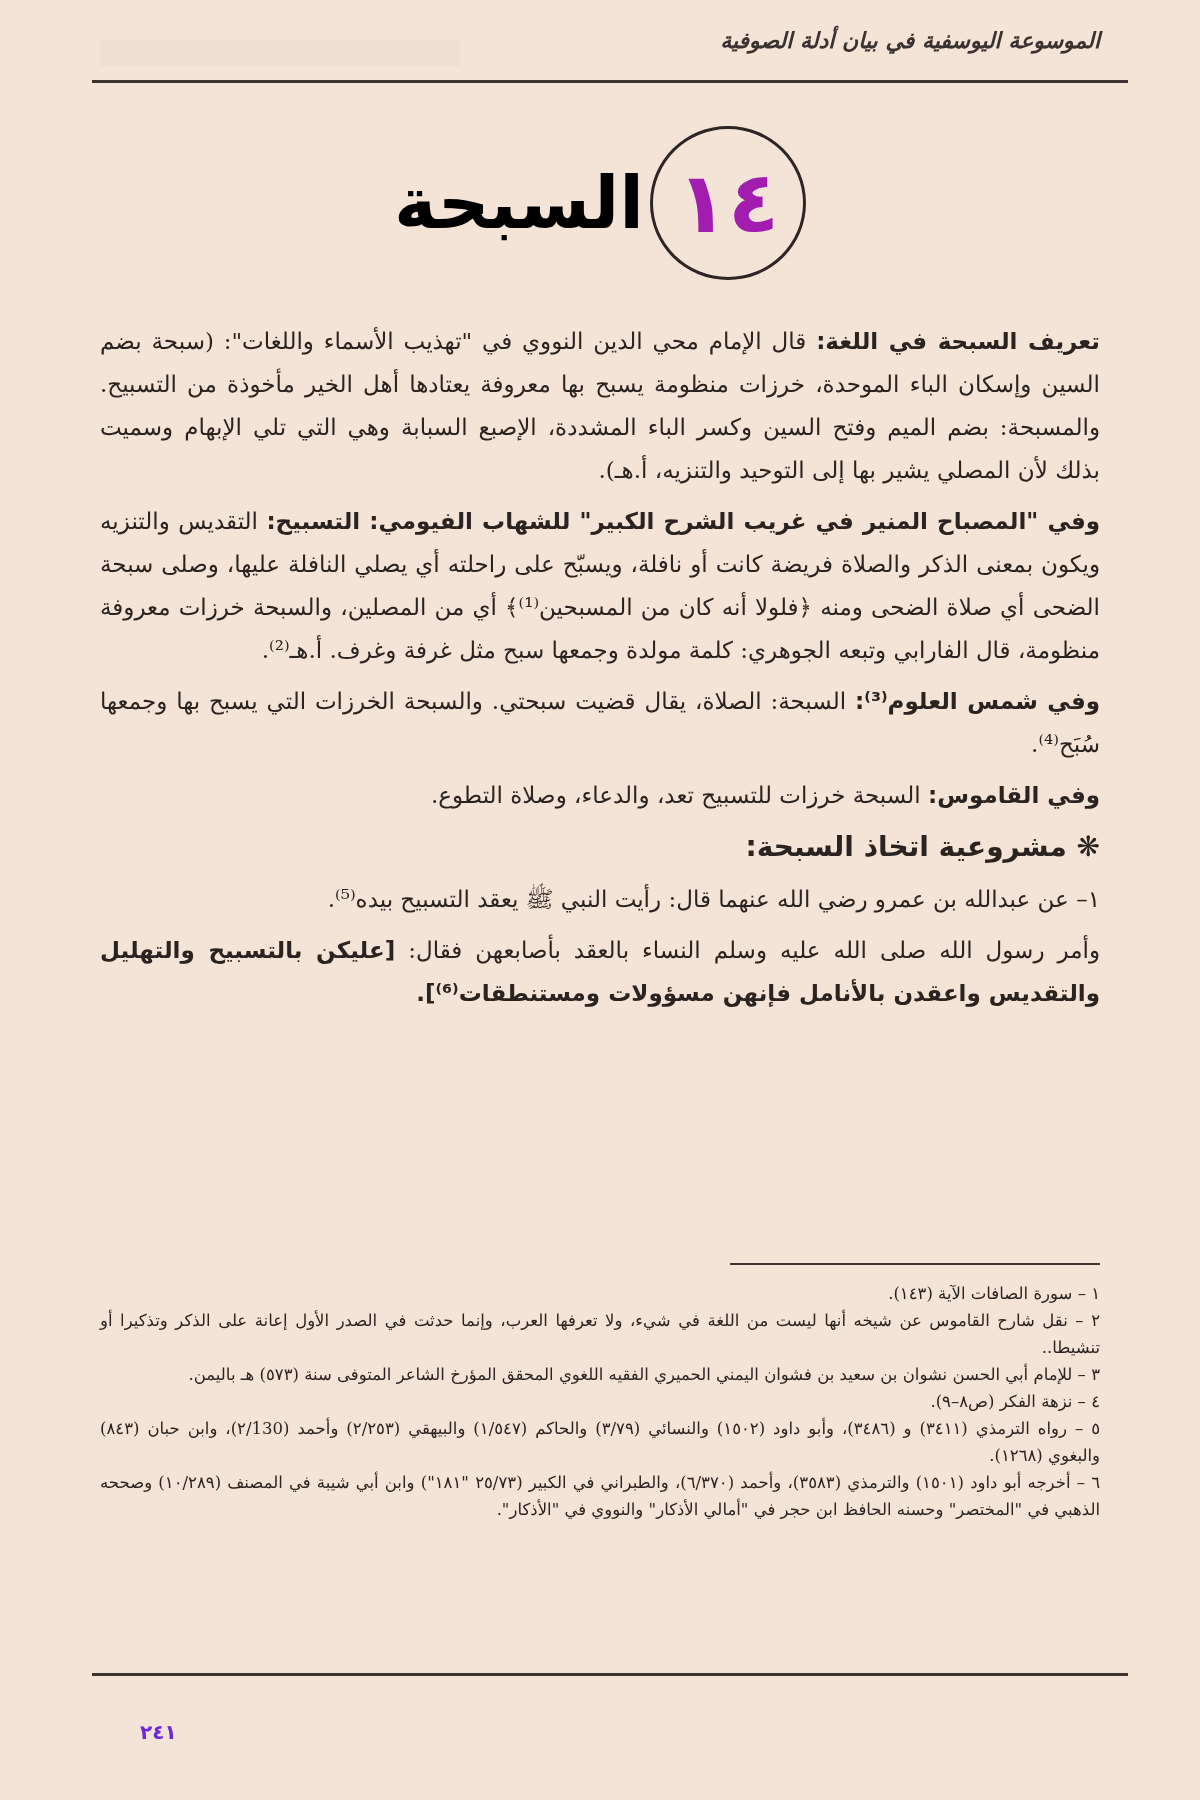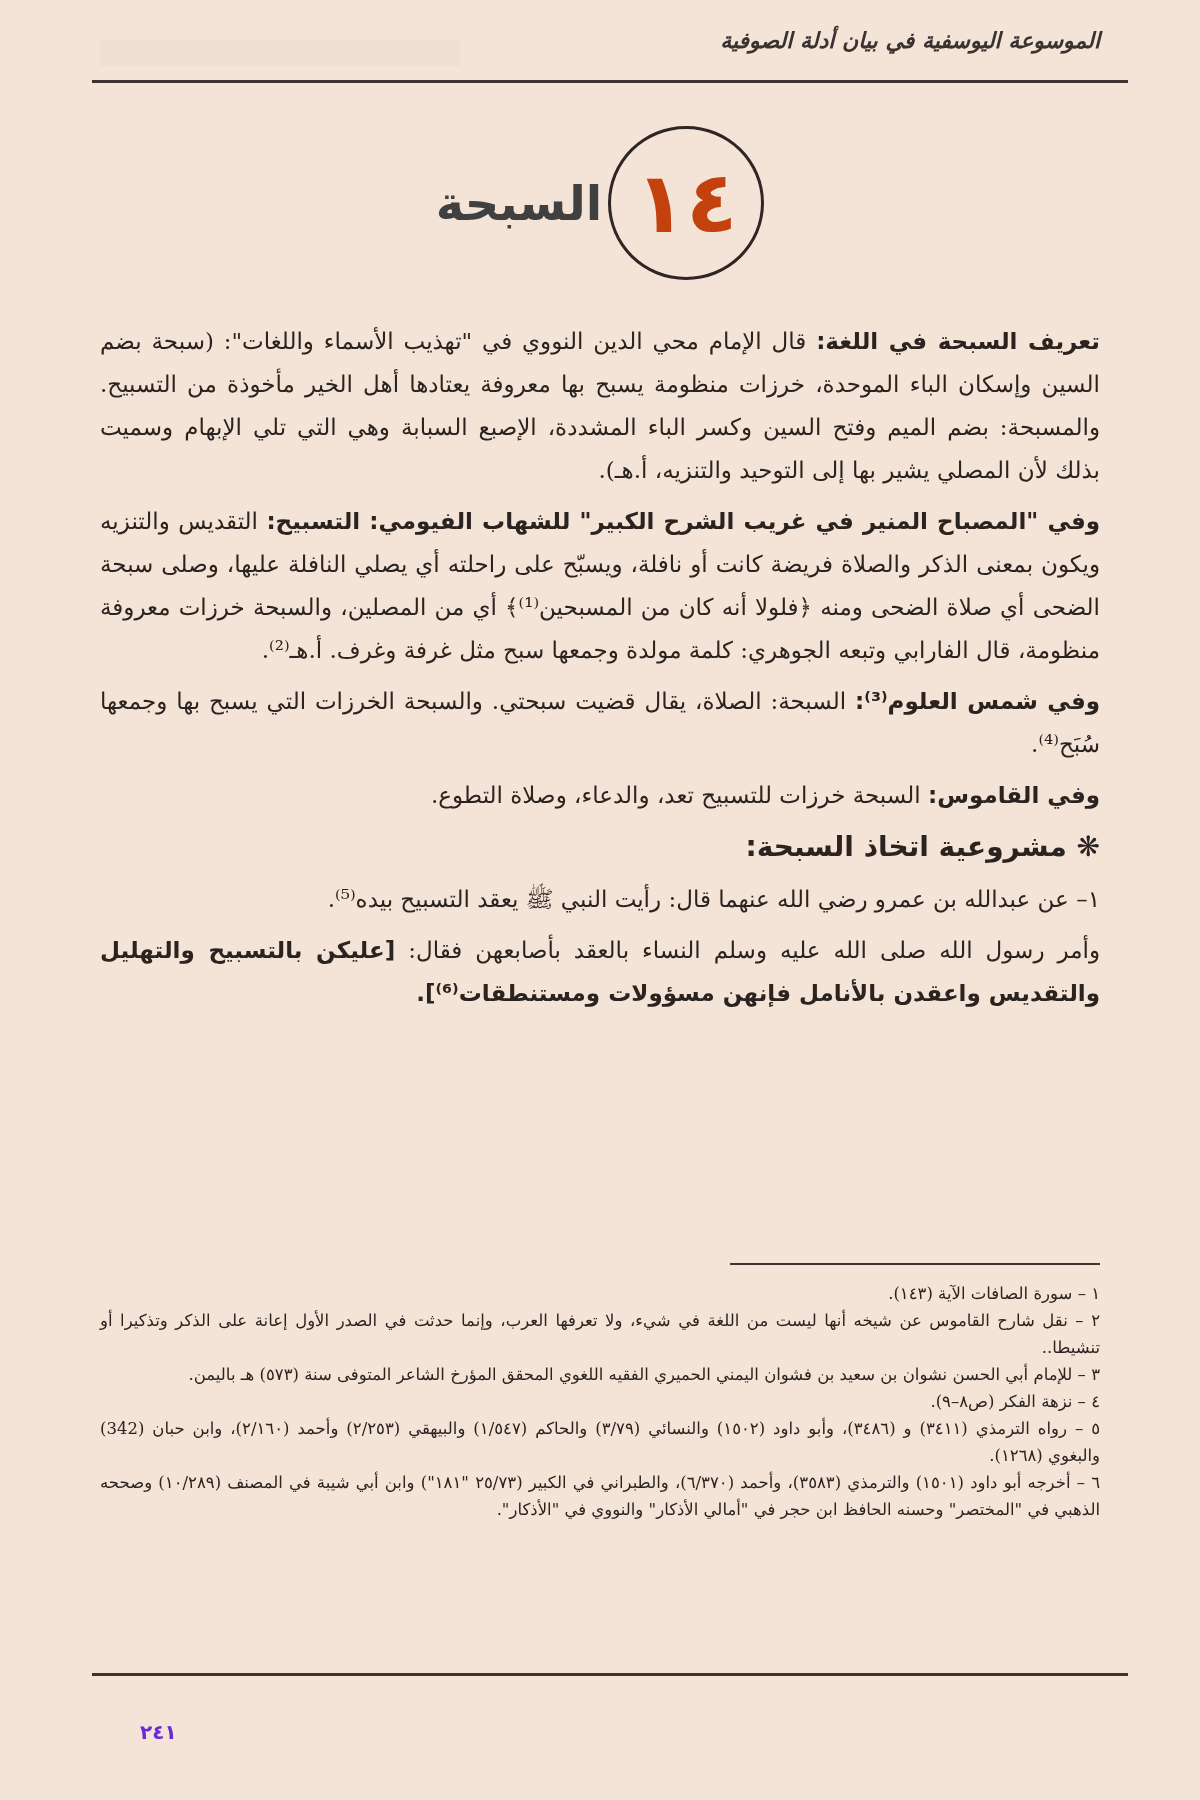--- a/index.html
+++ b/index.html
@@ -31,7 +31,7 @@
     font-family:"DejaVu Sans", sans-serif; font-weight:bold; font-size:84px; color:#c2410c;
   }
   .title-word {
-    font-family:"DejaVu Sans", sans-serif; font-weight:bold; font-size:48px; color:#404040;
+    font-family:"DejaVu Sans", sans-serif; font-weight:bold; font-size:72px; color:#000000;
   }
   .body {
     position:absolute; left:100px; right:100px; top:320px;

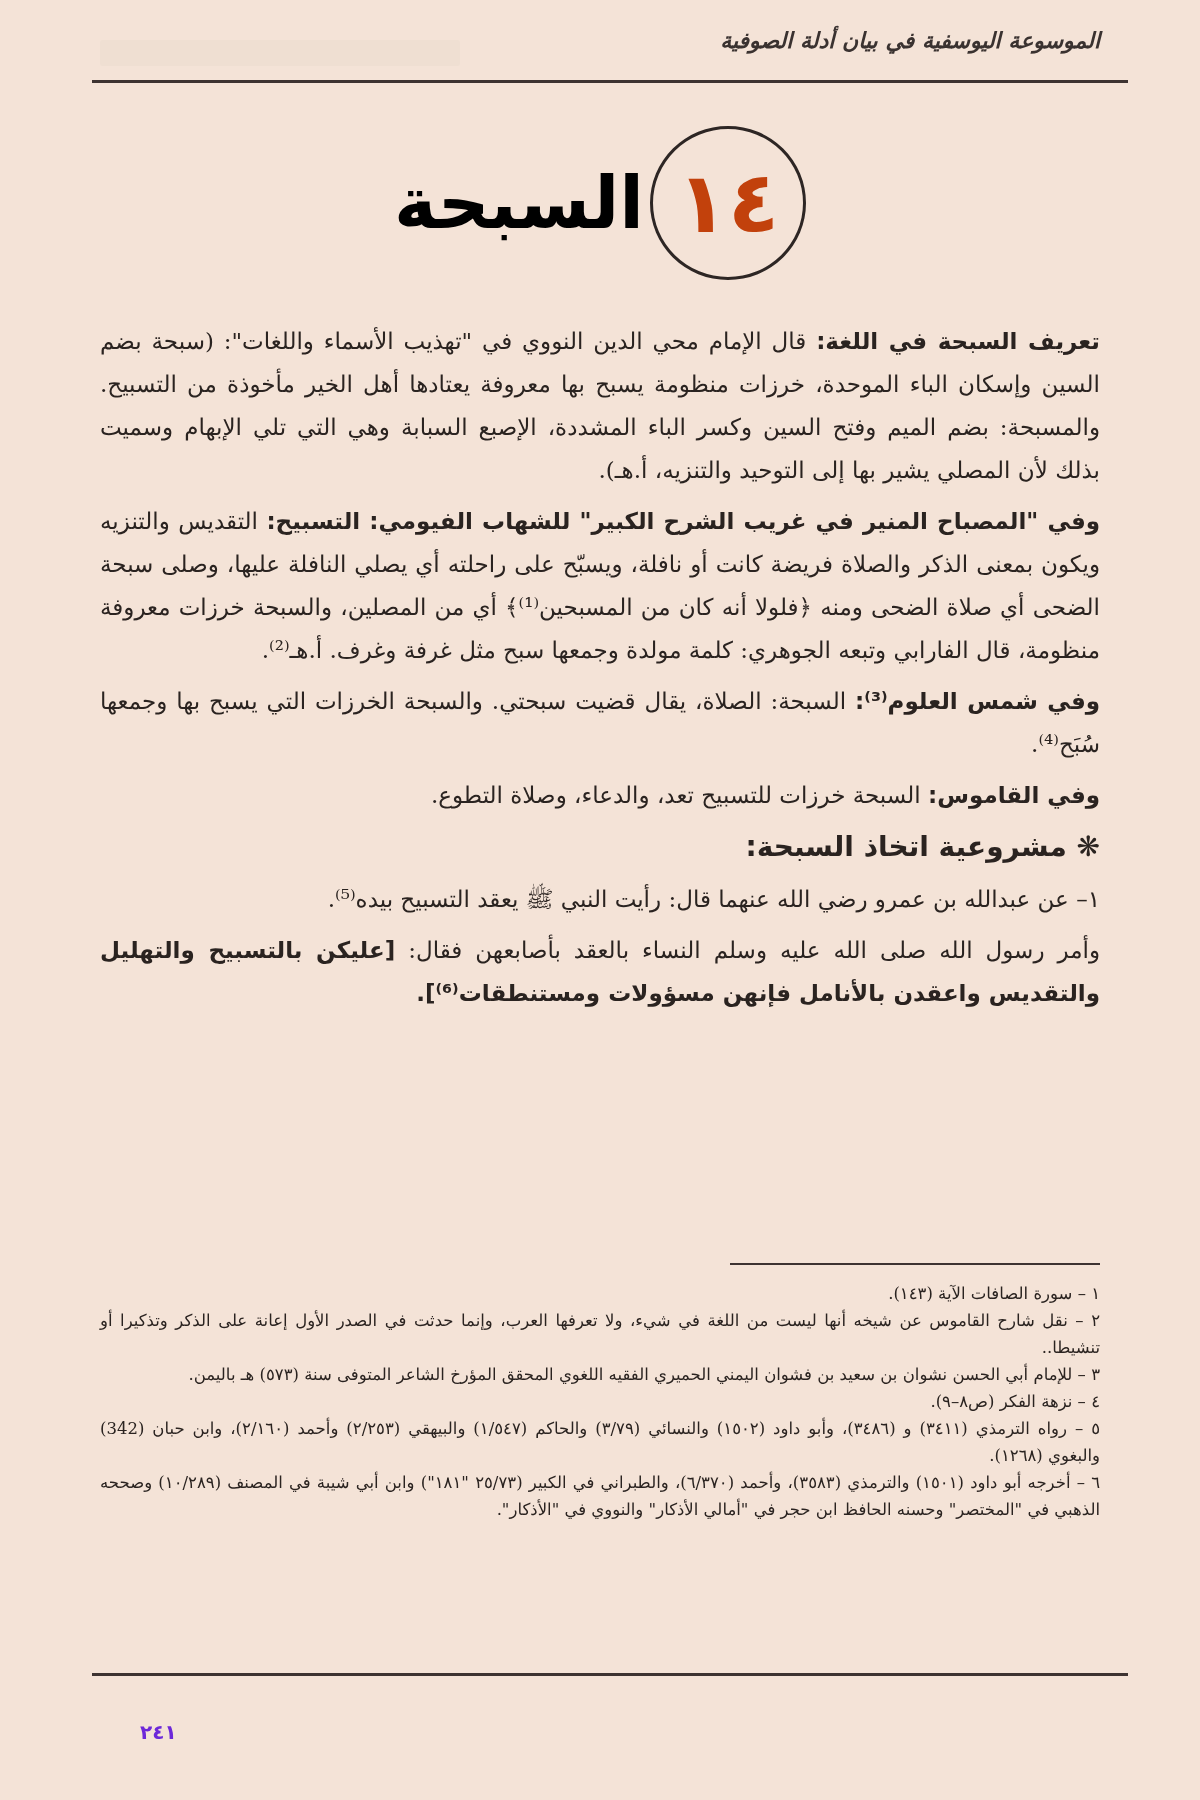--- a/index.html
+++ b/index.html
@@ -28,7 +28,7 @@
   .num-circle {
     width:150px; height:148px; border:3px solid #2d2624; border-radius:50%;
     display:flex; align-items:center; justify-content:center;
-    font-family:"DejaVu Sans", sans-serif; font-weight:bold; font-size:84px; color:#c2410c;
+    font-family:"DejaVu Sans", sans-serif; font-weight:bold; font-size:84px; color:#a21caf;
   }
   .title-word {
     font-family:"DejaVu Sans", sans-serif; font-weight:bold; font-size:72px; color:#000000;

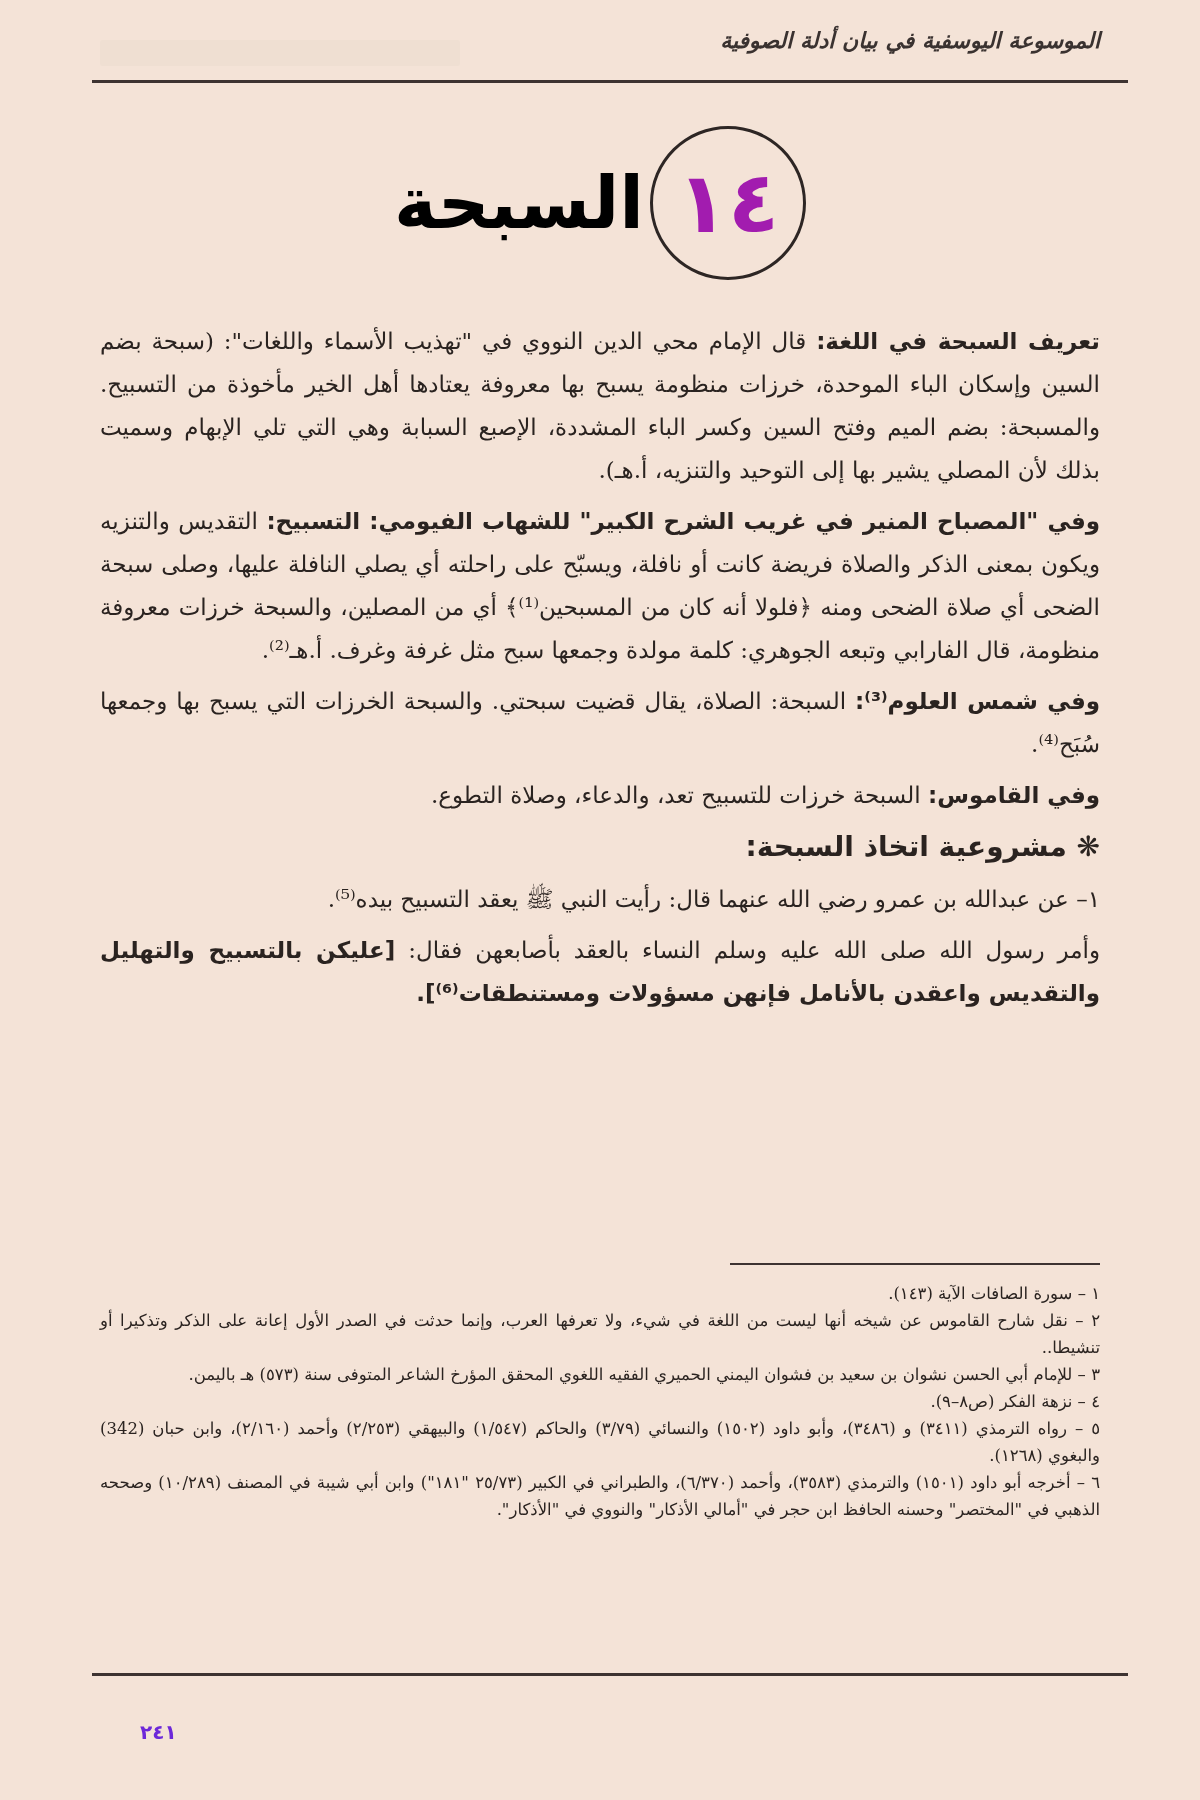--- a/index.html
+++ b/index.html
@@ -86,7 +86,7 @@
     <div>٢ – نقل شارح القاموس عن شيخه أنها ليست من اللغة في شيء، ولا تعرفها العرب، وإنما حدثت في الصدر الأول إعانة على الذكر وتذكيرا أو تنشيطا..</div>
     <div>٣ – للإمام أبي الحسن نشوان بن سعيد بن فشوان اليمني الحميري الفقيه اللغوي المحقق المؤرخ الشاعر المتوفى سنة (٥٧٣) هـ باليمن.</div>
     <div>٤ – نزهة الفكر (ص٨–٩).</div>
-    <div>٥ – رواه الترمذي (٣٤١١) و (٣٤٨٦)، وأبو داود (١٥٠٢) والنسائي (٣/٧٩) والحاكم (١/٥٤٧) والبيهقي (٢/٢٥٣) وأحمد (٢/١٦٠)، وابن حبان (342) والبغوي (١٢٦٨).</div>
+    <div>٥ – رواه الترمذي (٣٤١١) و (٣٤٨٦)، وأبو داود (١٥٠٢) والنسائي (٣/٧٩) والحاكم (١/٥٤٧) والبيهقي (٢/٢٥٣) وأحمد (٢/130)، وابن حبان (٨٤٣) والبغوي (١٢٦٨).</div>
     <div>٦ – أخرجه أبو داود (١٥٠١) والترمذي (٣٥٨٣)، وأحمد (٦/٣٧٠)، والطبراني في الكبير (٢٥/٧٣ "١٨١") وابن أبي شيبة في المصنف (١٠/٢٨٩) وصححه الذهبي في "المختصر" وحسنه الحافظ ابن حجر في "أمالي الأذكار" والنووي في "الأذكار".</div>
   </div>
 

